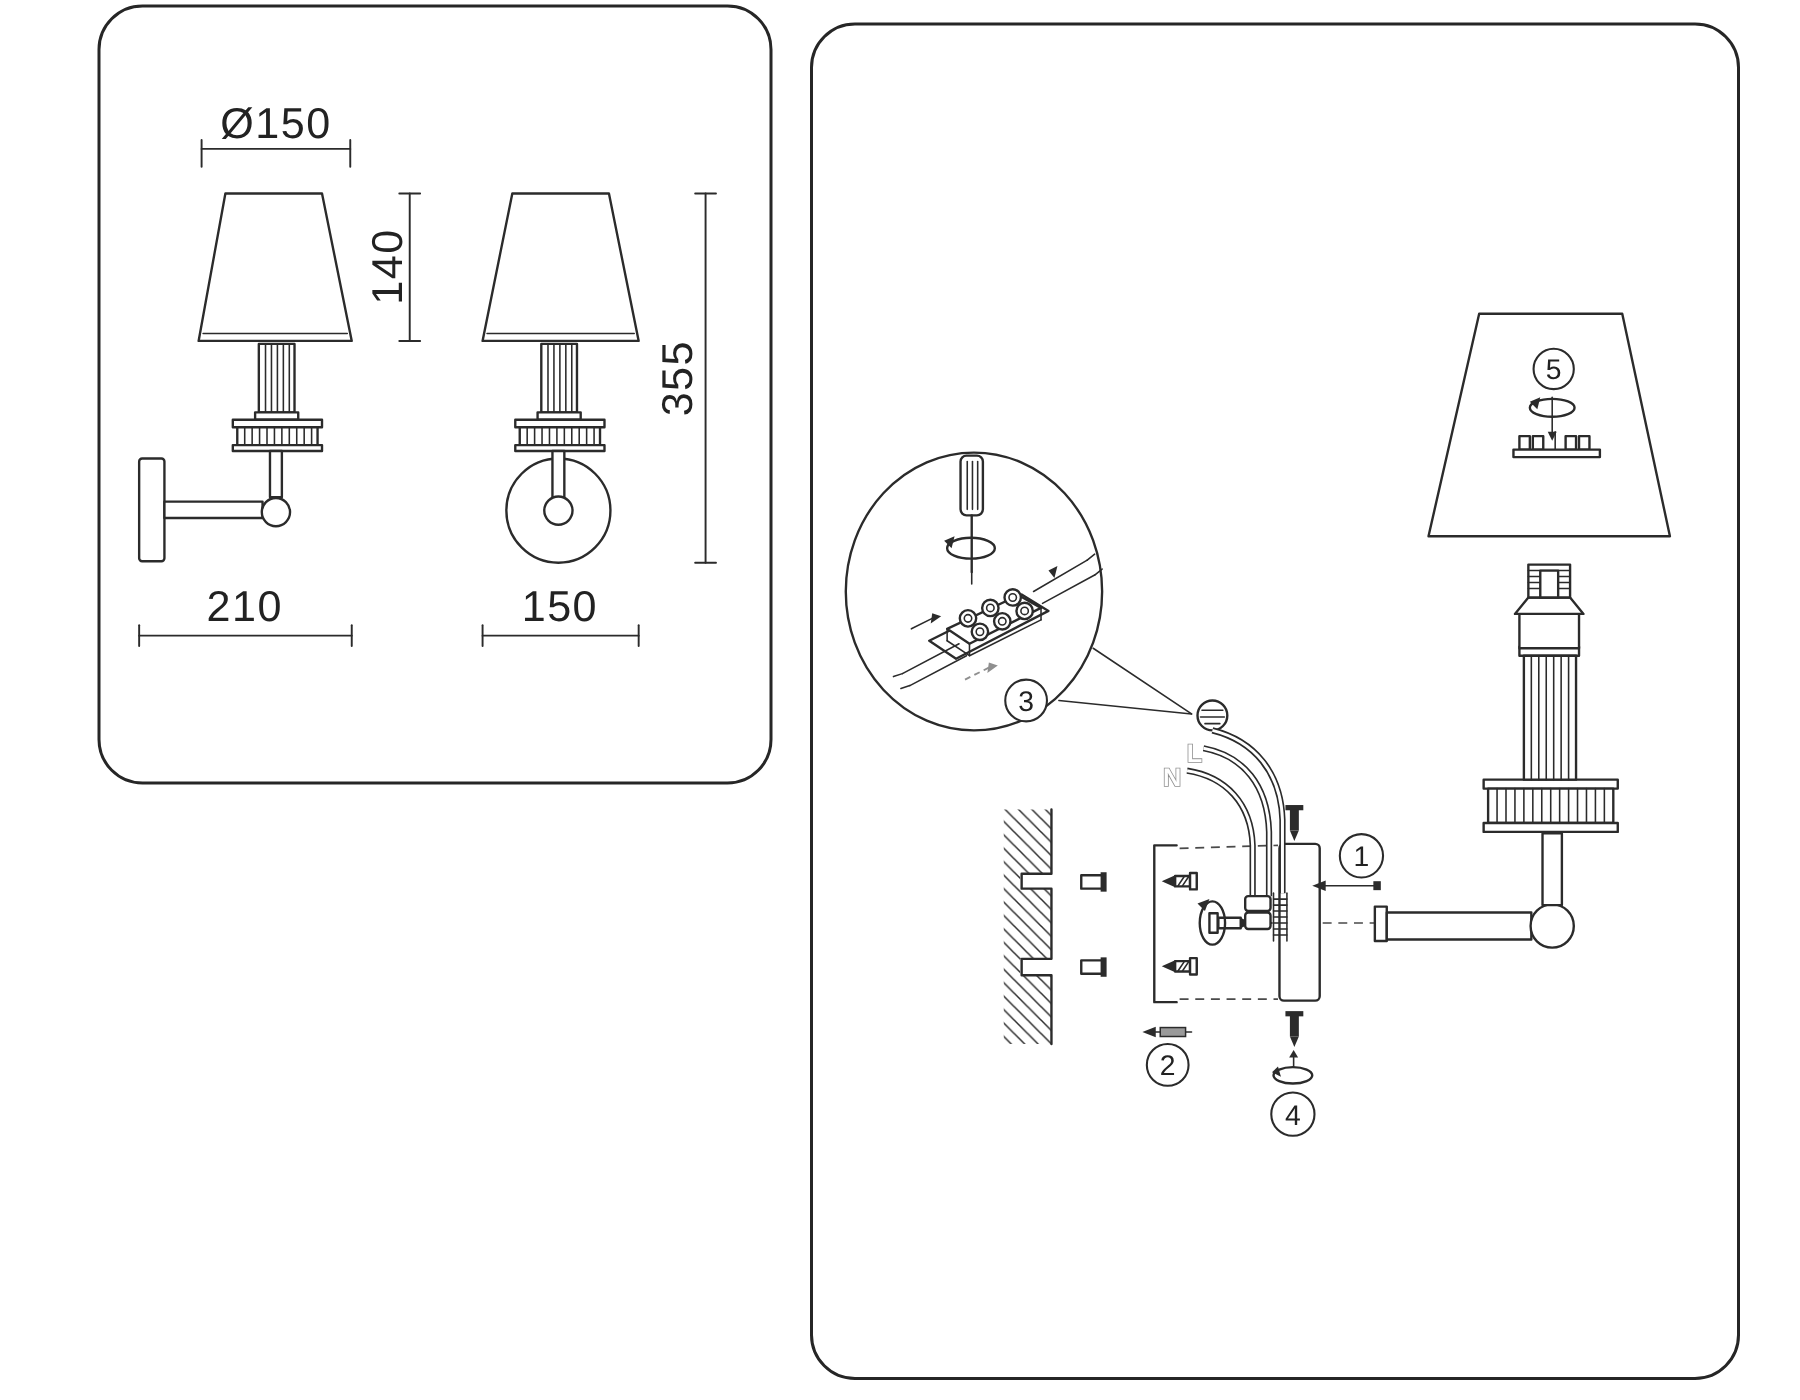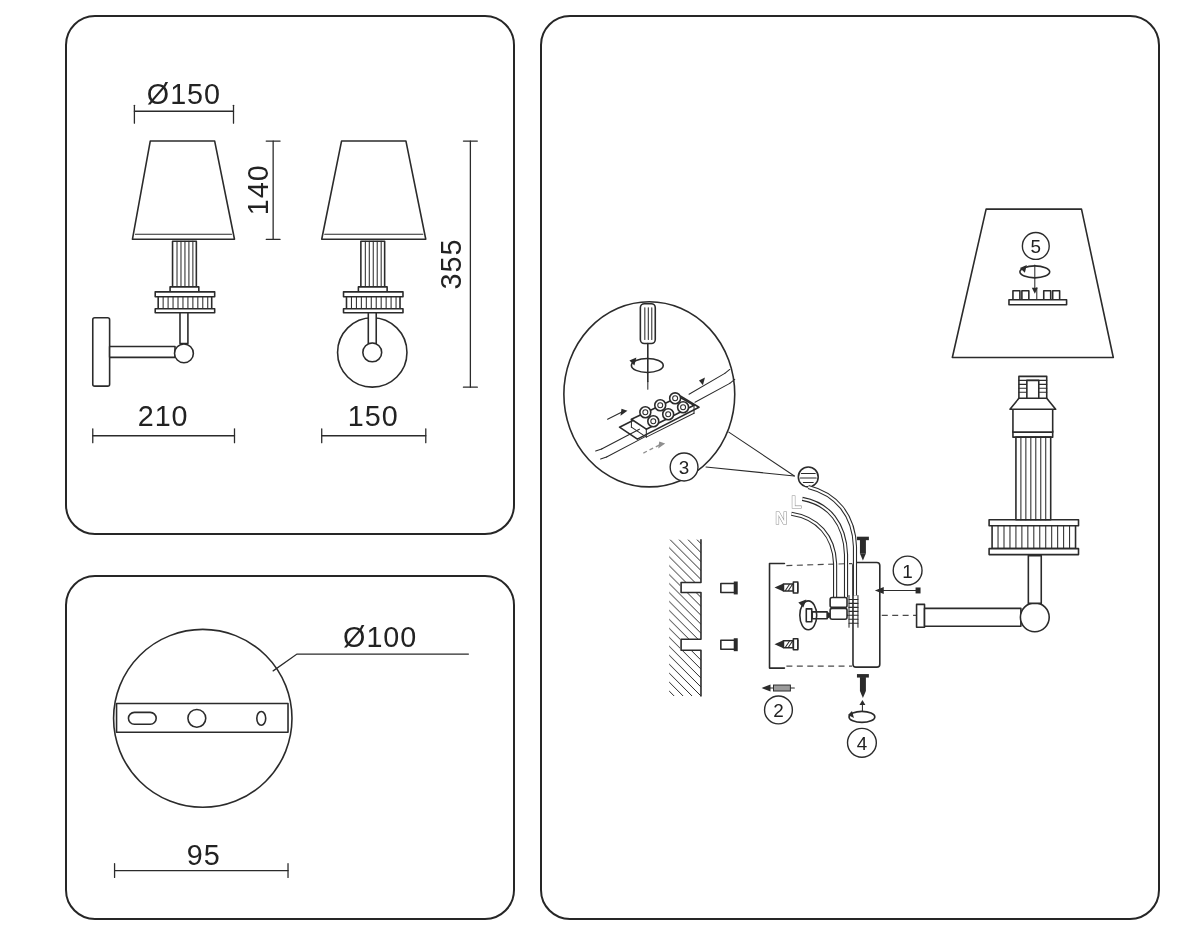--- a/index.html
+++ b/index.html
@@ -6,7 +6,7 @@
   #stage{position:relative;width:1200px;height:933px;background:#fff;overflow:hidden;
          font-family:"Liberation Sans",sans-serif;}
   .panel{position:absolute;border:2.5px solid #262626;border-radius:30px;background:#fff;box-sizing:border-box;}
-  #panel-dims{left:65px;top:15px;width:450px;height:520px;}
+  #panel-dims{left:65px;top:3px;width:450px;height:520px;}
   #panel-base{left:65px;top:575px;width:450px;height:345px;}
   #panel-assembly{left:540px;top:15px;width:620px;height:905px;}
   .panel svg{position:absolute;left:0;top:0;width:100%;height:100%;}

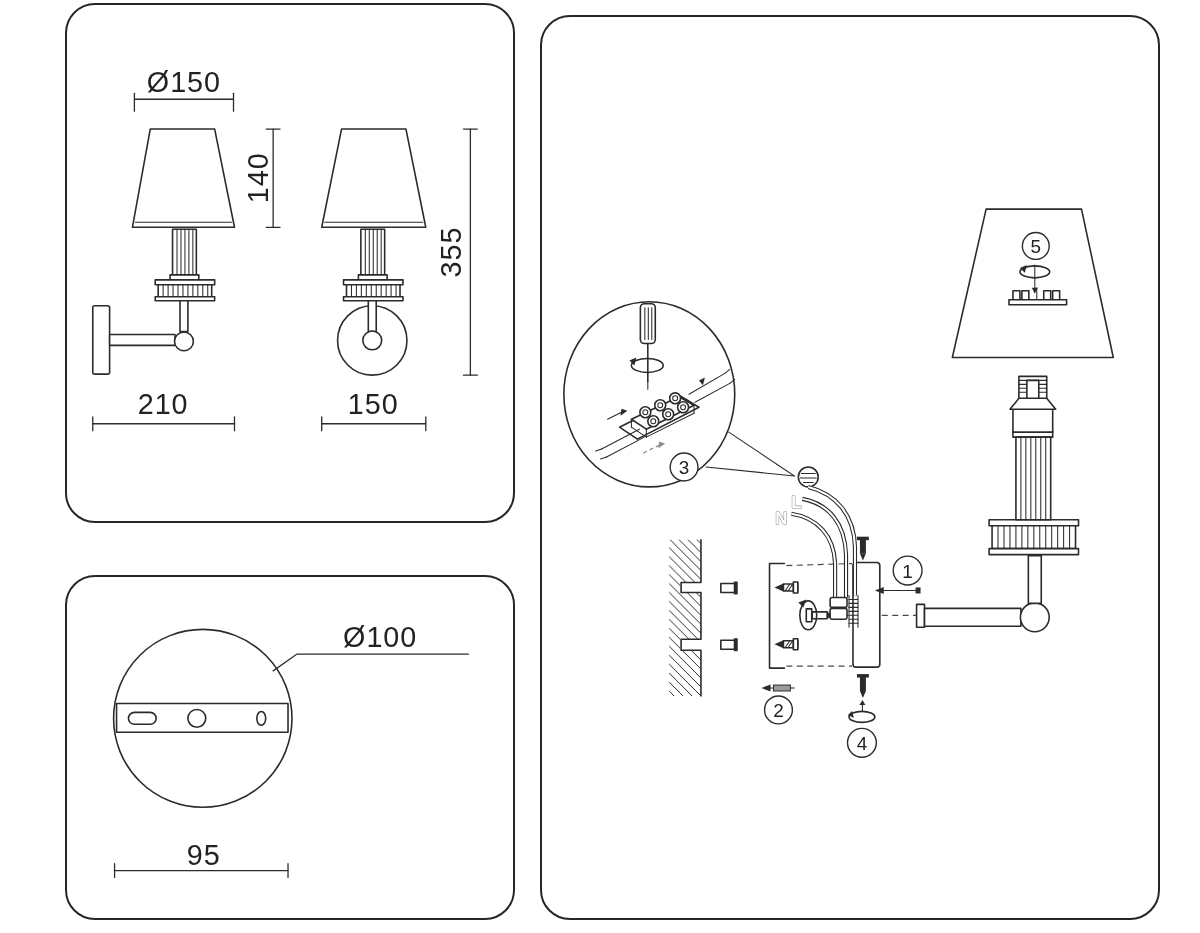--- a/index.html
+++ b/index.html
@@ -138,27 +138,6 @@
     </svg>
   </div>
 
-  <div class="panel" id="panel-base">
-    <svg viewBox="0 0 450 345" preserveAspectRatio="none">
-      <circle class="wfill" cx="137" cy="143" r="90"></circle>
-      <g>
-        <rect class="wfill" x="50" y="128" width="173" height="29"></rect>
-        <rect class="wfill" x="62" y="137" width="28" height="12" rx="6"></rect>
-        <circle class="wfill" cx="131" cy="143" r="9"></circle>
-        <ellipse class="wfill" cx="196" cy="143" rx="4.5" ry="7"></ellipse>
-      </g>
-      <g>
-        <path class="dim" d="M208,95 L232,78 L405,78"></path>
-        <text class="dimtext" x="316" y="71" text-anchor="middle">Ø100</text>
-      </g>
-      <g>
-        <text class="dimtext" x="138" y="291" text-anchor="middle">95</text>
-        <line class="dim" x1="48" y1="297" x2="223" y2="297"></line>
-        <line class="dim" x1="48" y1="290" x2="48" y2="304"></line>
-        <line class="dim" x1="223" y1="290" x2="223" y2="304"></line>
-      </g>
-    </svg>
-  </div>
 
   <div class="panel" id="panel-assembly">
     <svg viewBox="0 0 620 905" preserveAspectRatio="none">

